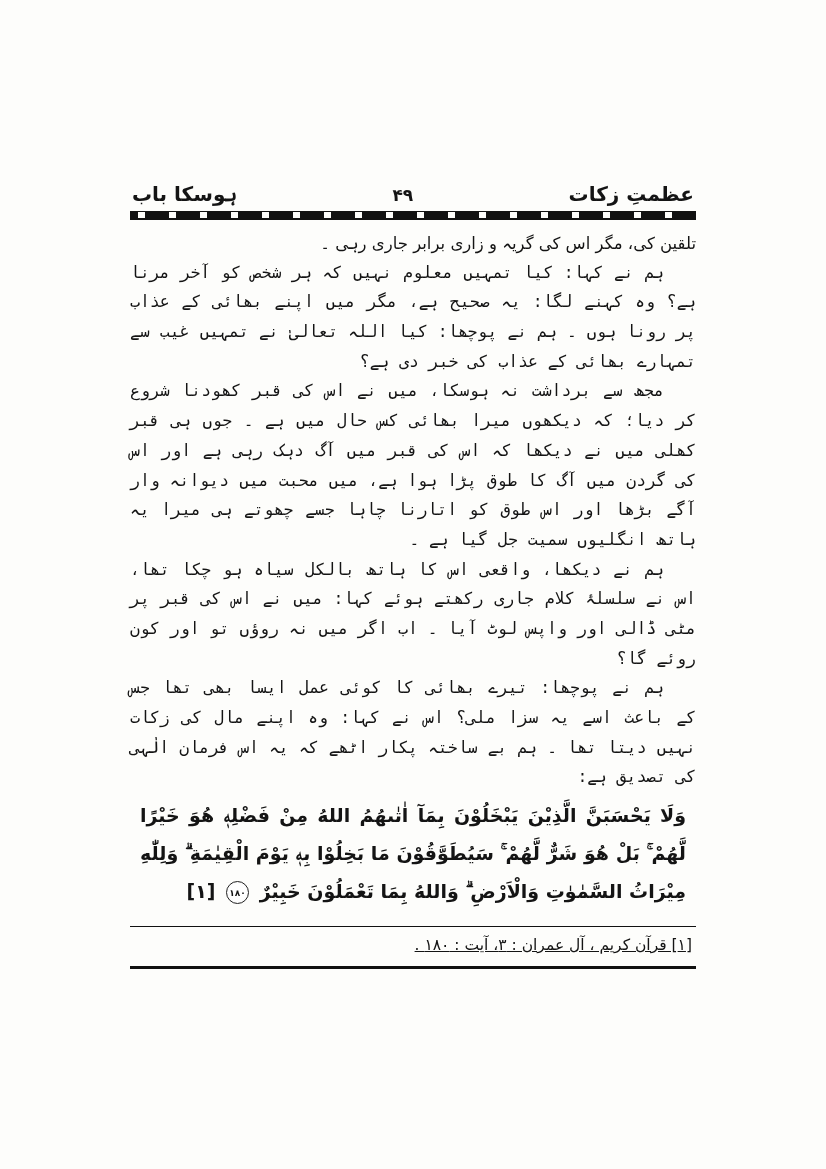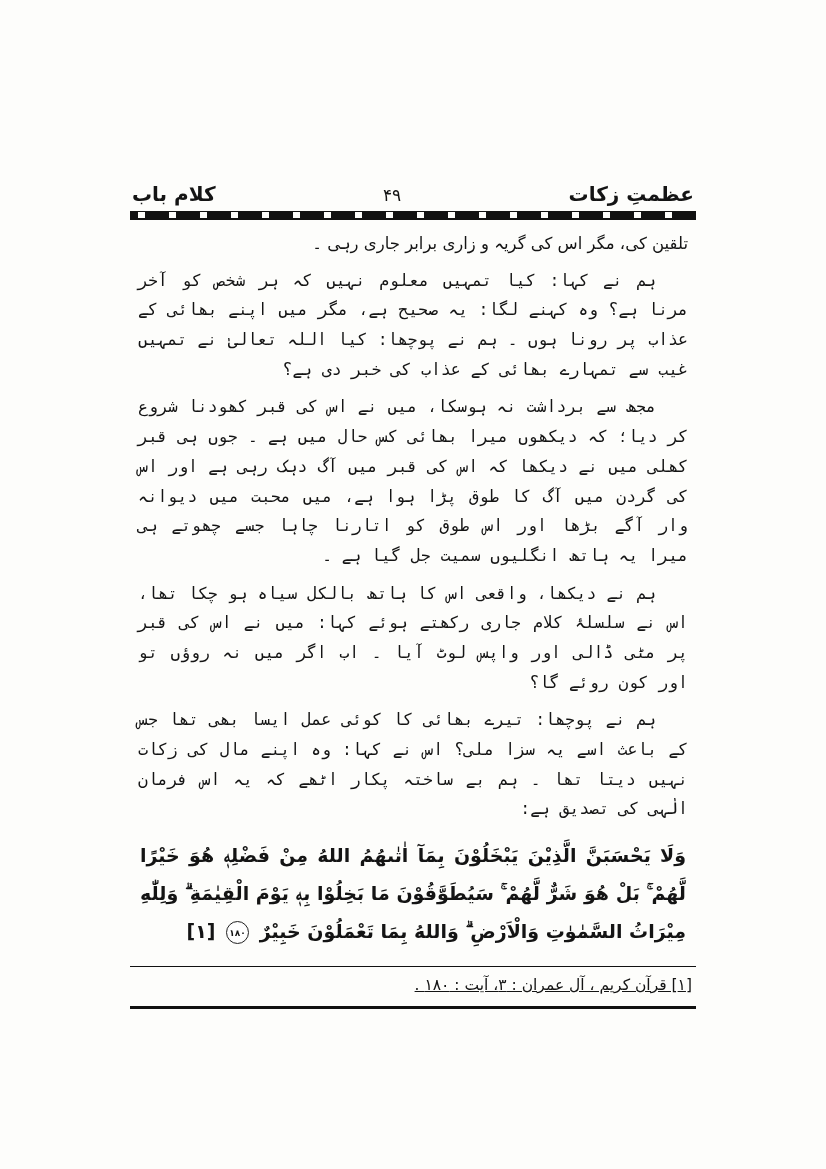--- a/index.html
+++ b/index.html
@@ -65,7 +65,7 @@
     <div class="hdr">
       <span>عظمتِ زکات</span>
       <span class="pg">۴۹</span>
-      <span>کلام باب</span>
+      <span>ہوسکا باب</span>
     </div>
 
     <div class="rule-dashed"></div>

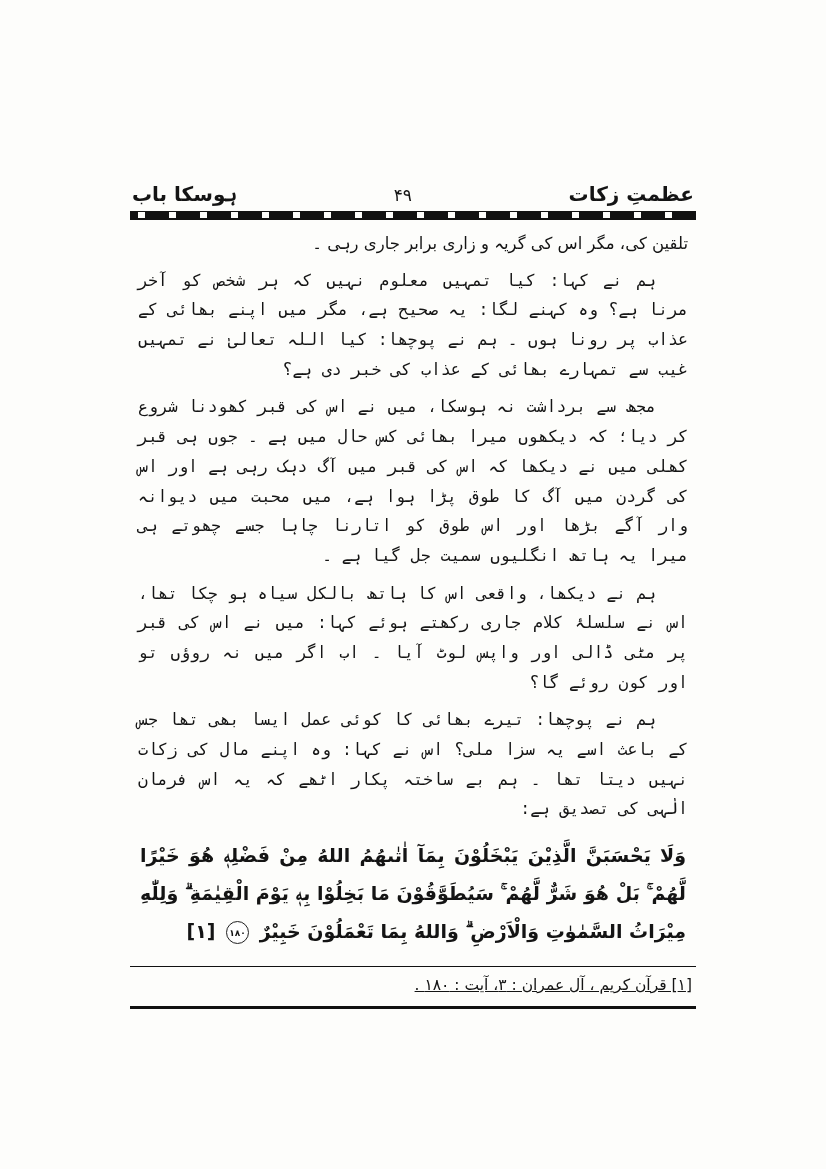--- a/index.html
+++ b/index.html
@@ -25,7 +25,7 @@
     display: flex; justify-content: space-between; align-items: baseline;
     font-size: 20px; font-weight: 700; padding: 0 2px;
   }
-  .hdr .pg { font-size: 17px; font-weight: 400; letter-spacing: 2px; }
+  .hdr .pg { font-size: 17px; font-weight: 700; letter-spacing: 2px; }
   .rule-dashed {
     margin-top: 5px; height: 9px;
     border-top: 1.5px solid #111;

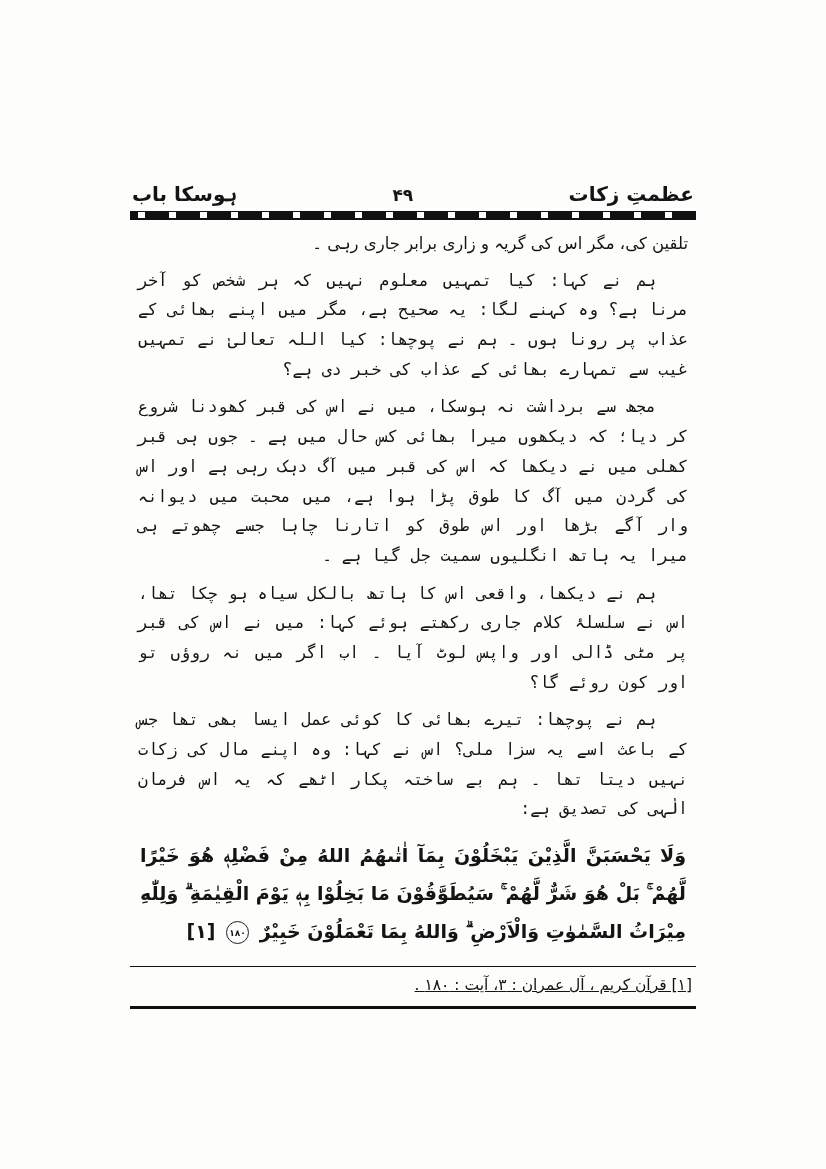--- a/index.html
+++ b/index.html
@@ -34,7 +34,7 @@
   }
   
   .bodytext { margin-top: 9px; font-size: 16.5px; line-height: 1.8; text-align: justify; }
-  .para { margin: 8px; }
+  .para { margin: 0; }
   .para.indent { text-indent: 32px; font-family: Liberation Mono, monospace; }
   
   .verse {

